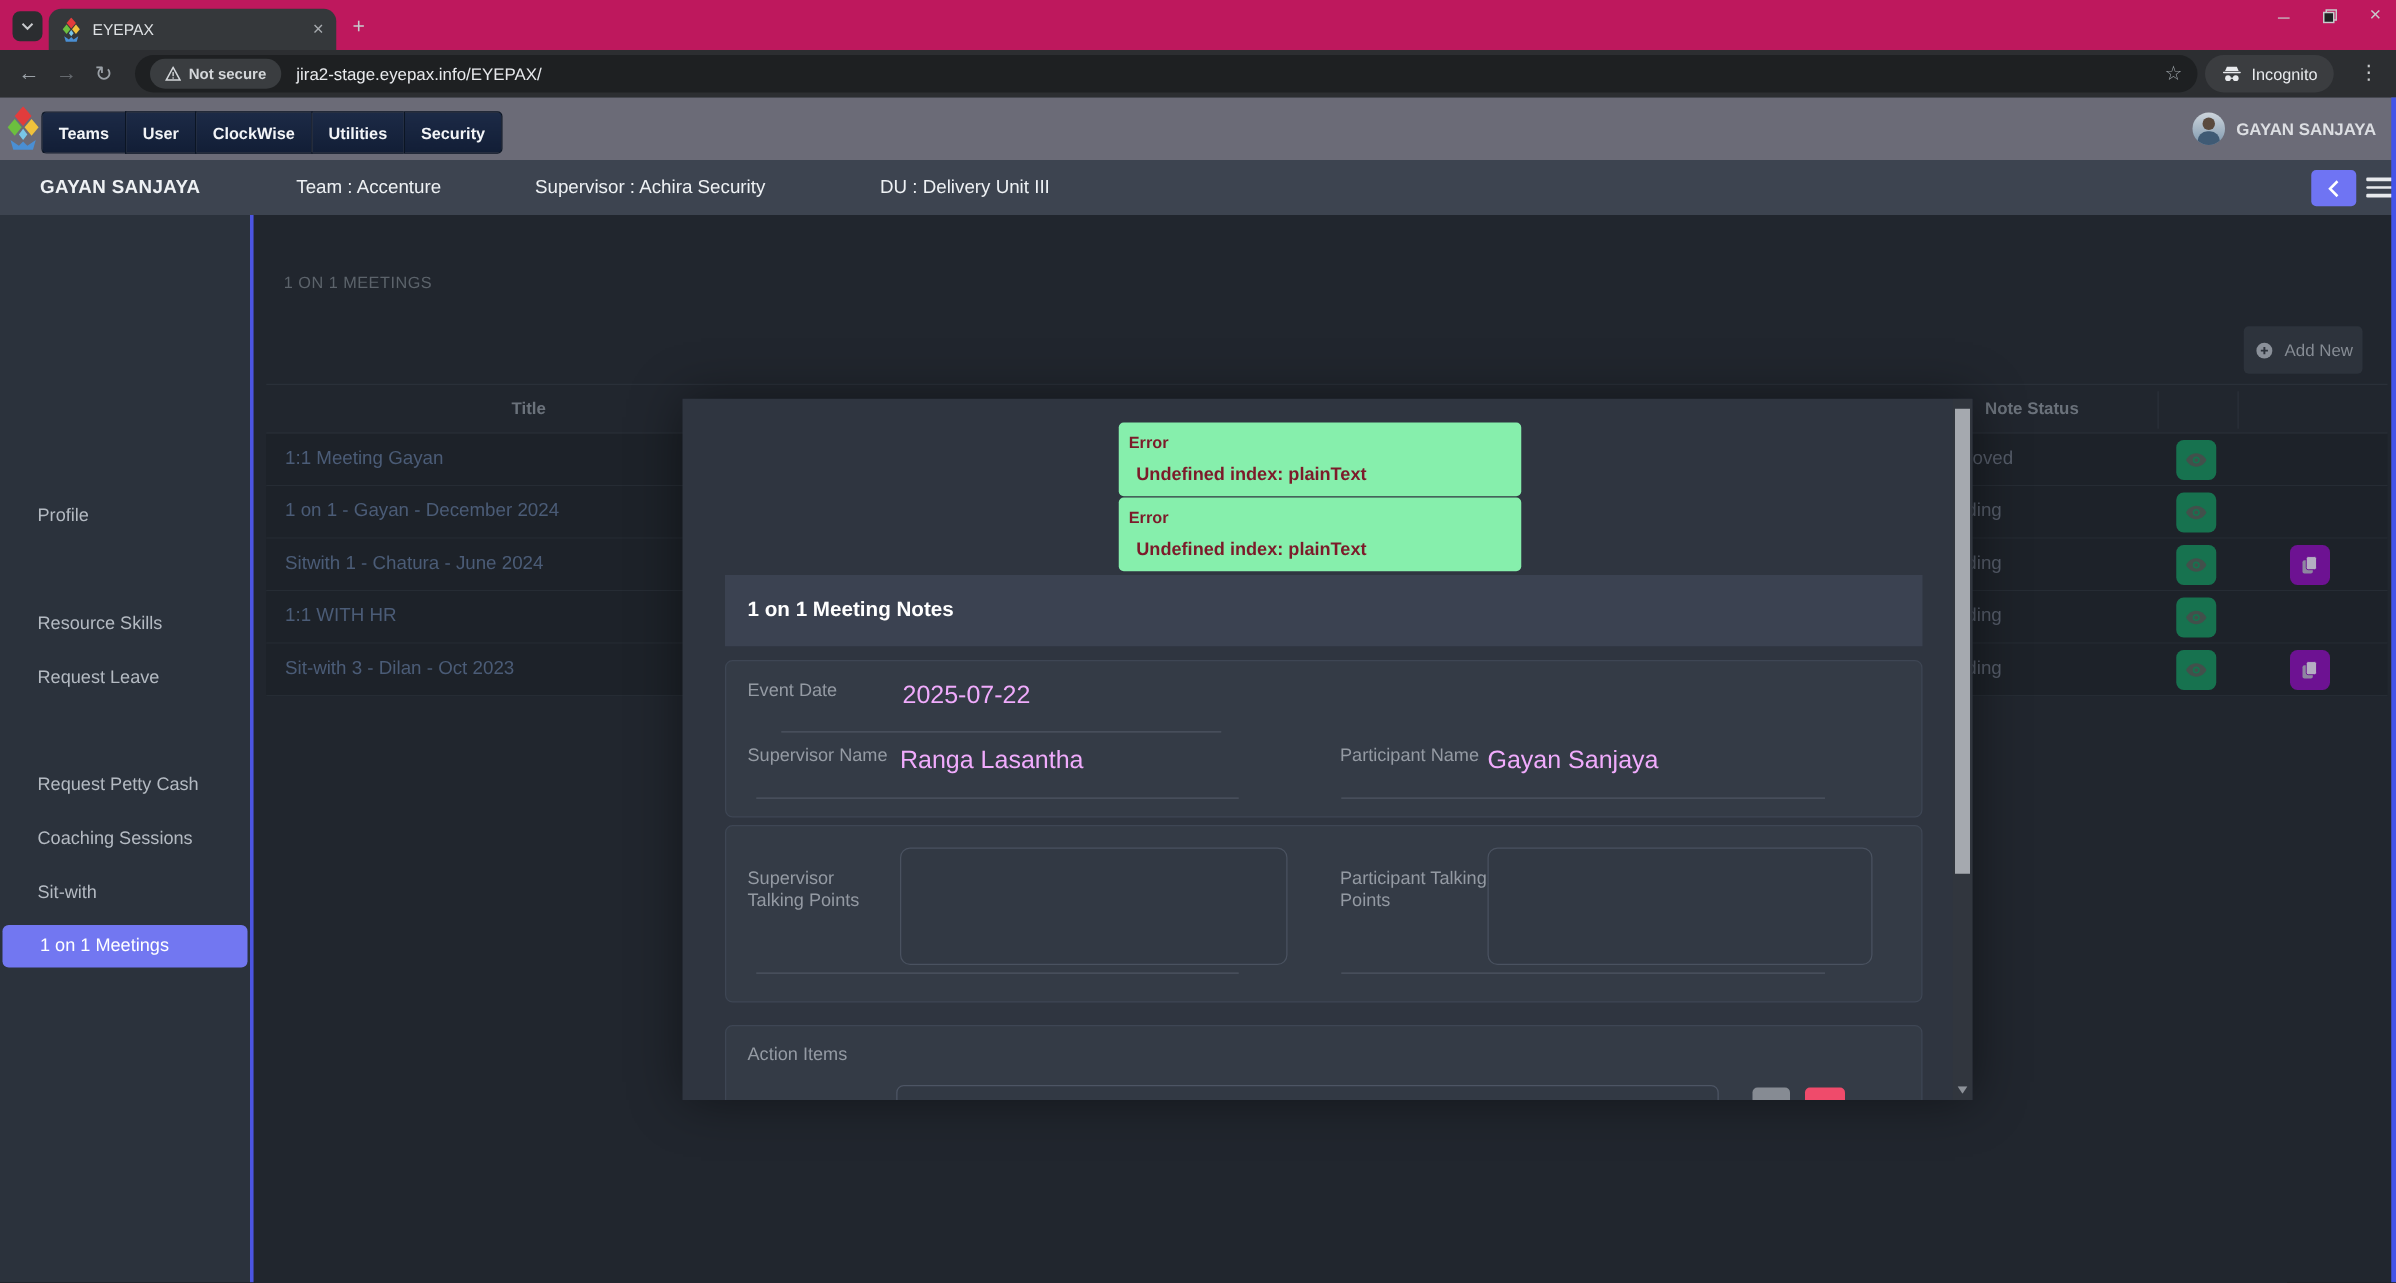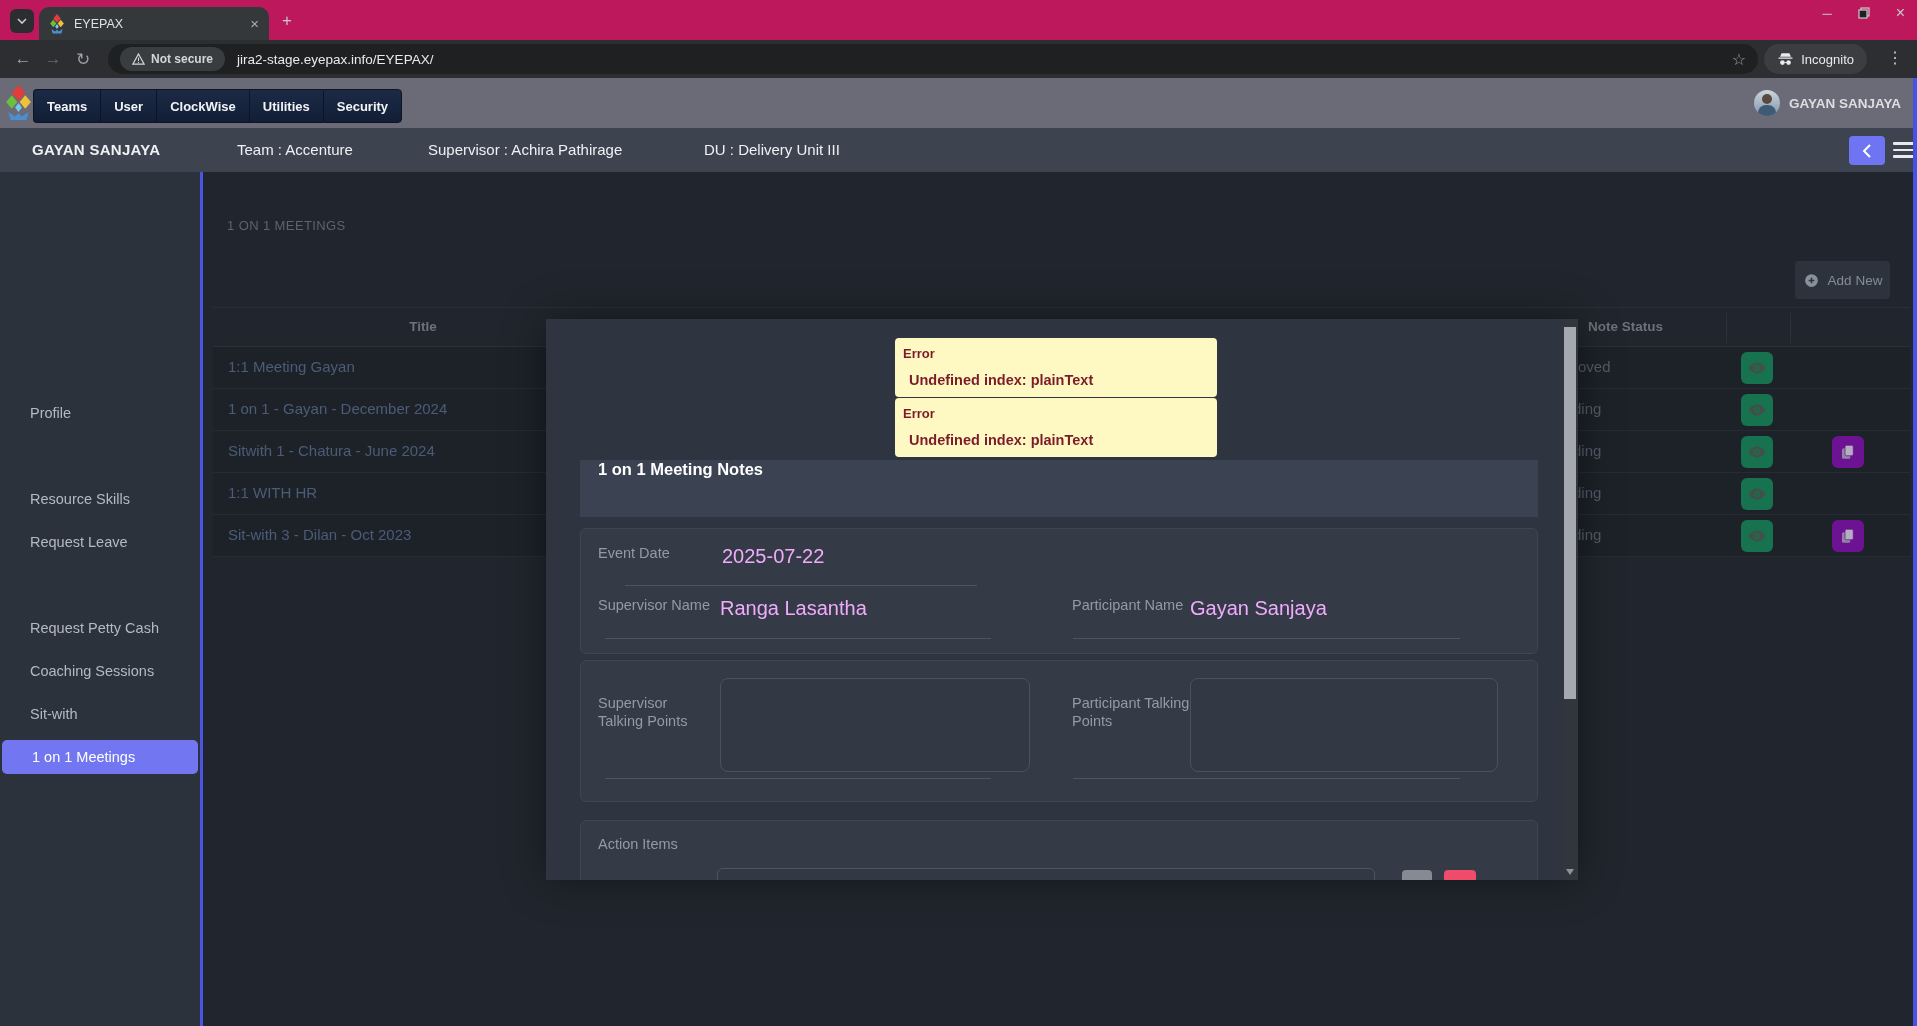--- a/index.html
+++ b/index.html
@@ -208,7 +208,7 @@
     <div class="appheader">
       <span class="h-name">GAYAN SANJAYA</span>
       <span class="h-team">Team : Accenture</span>
-      <span class="h-sup">Supervisor : Achira Pathirage</span>
+      <span class="h-sup">Supervisor : Achira Security</span>
       <span class="h-du">DU : Delivery Unit III</span>
       <div class="collapse-btn">
         <svg width="10" height="14" viewBox="0 0 10 14">

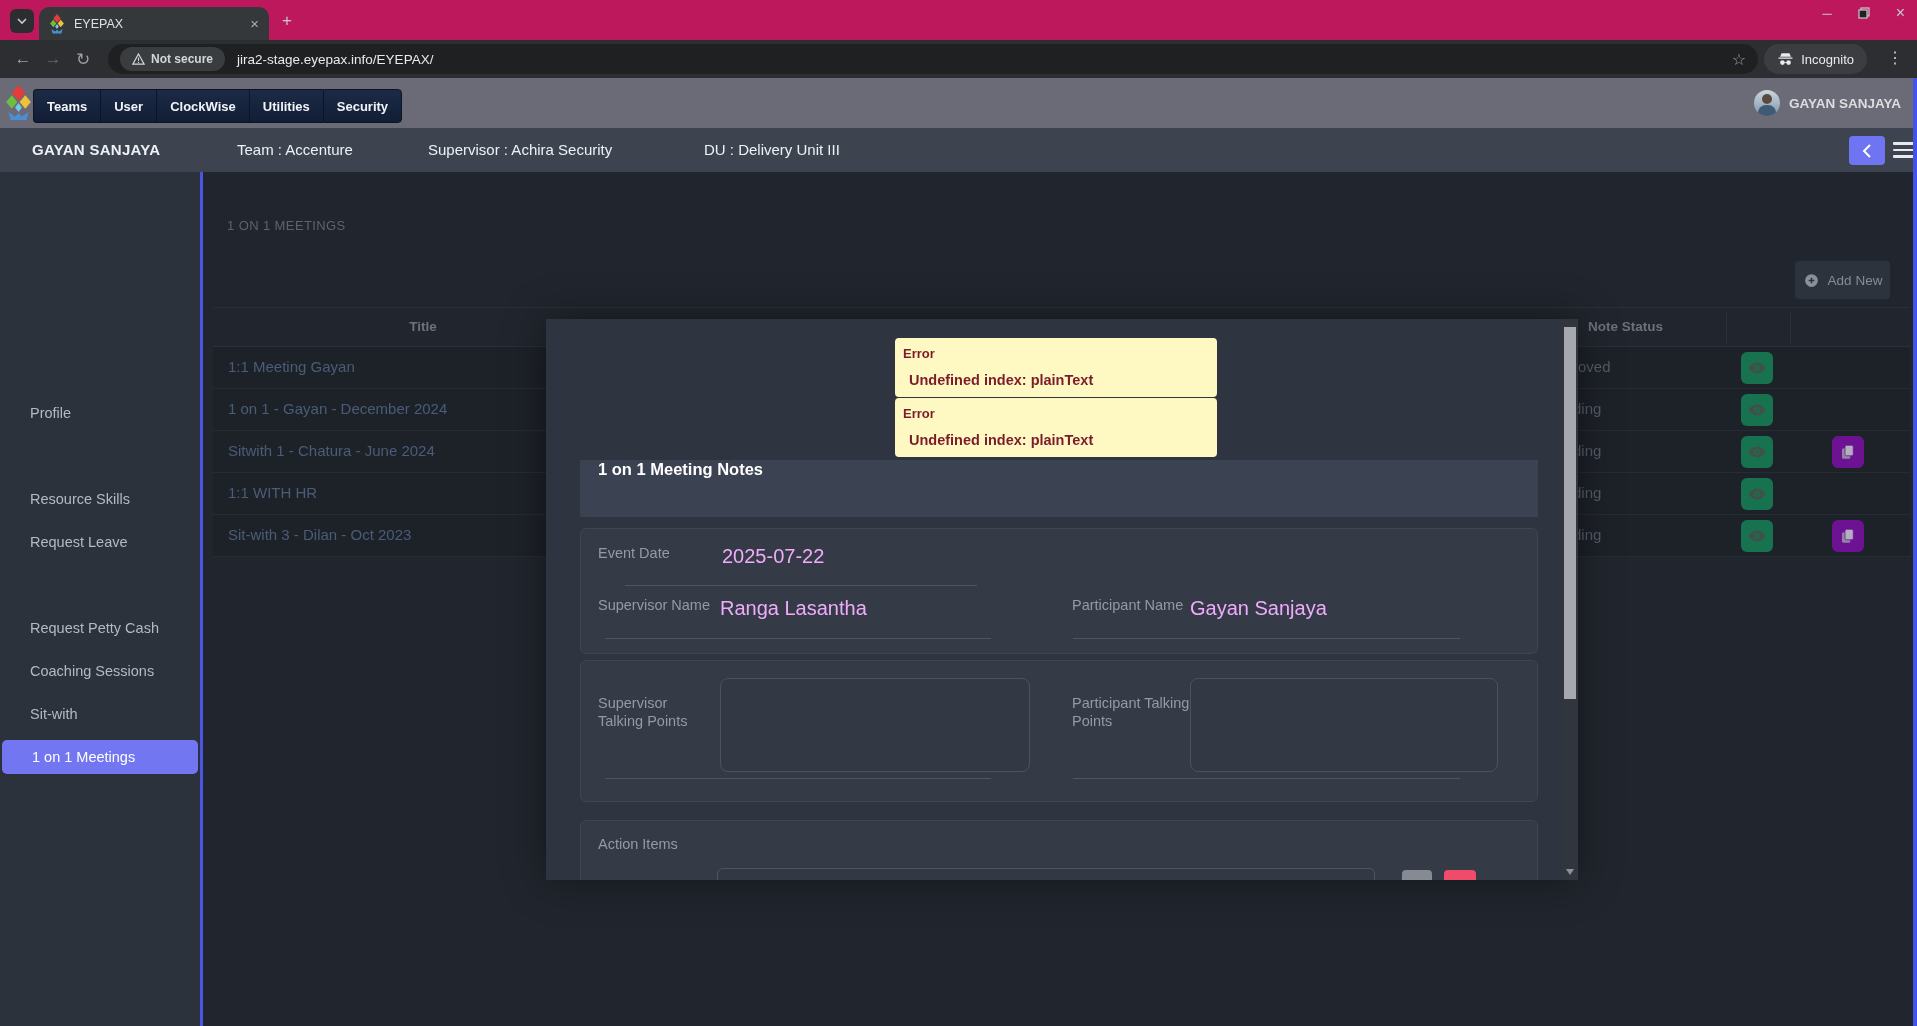--- a/index.html
+++ b/index.html
@@ -96,7 +96,7 @@
   .modal { position:absolute; left:546px; top:319px; width:1032px; height:561px; background:#2f3540;
            overflow:hidden; z-index:50; box-shadow:0 0 40px rgba(0,0,0,.45); }
   .alerts { position:absolute; left:349px; top:19px; width:322px; }
-  .alert { background:#fef9c3; border-radius:4px; height:59px; margin-bottom:1px; position:relative; }
+  .alert { background:#86efac; border-radius:4px; height:59px; margin-bottom:1px; position:relative; }
   .alert-title { position:absolute; left:8px; top:8px; color:#7c1b2a; font-size:13px; font-weight:bold; }
   .alert-msg { position:absolute; left:14px; top:34px; color:#7c1b2a; font-size:14.5px; font-weight:bold; }
   .m-titlebar { position:absolute; left:34px; top:141px; width:958px; height:57px; background:#3b4251;

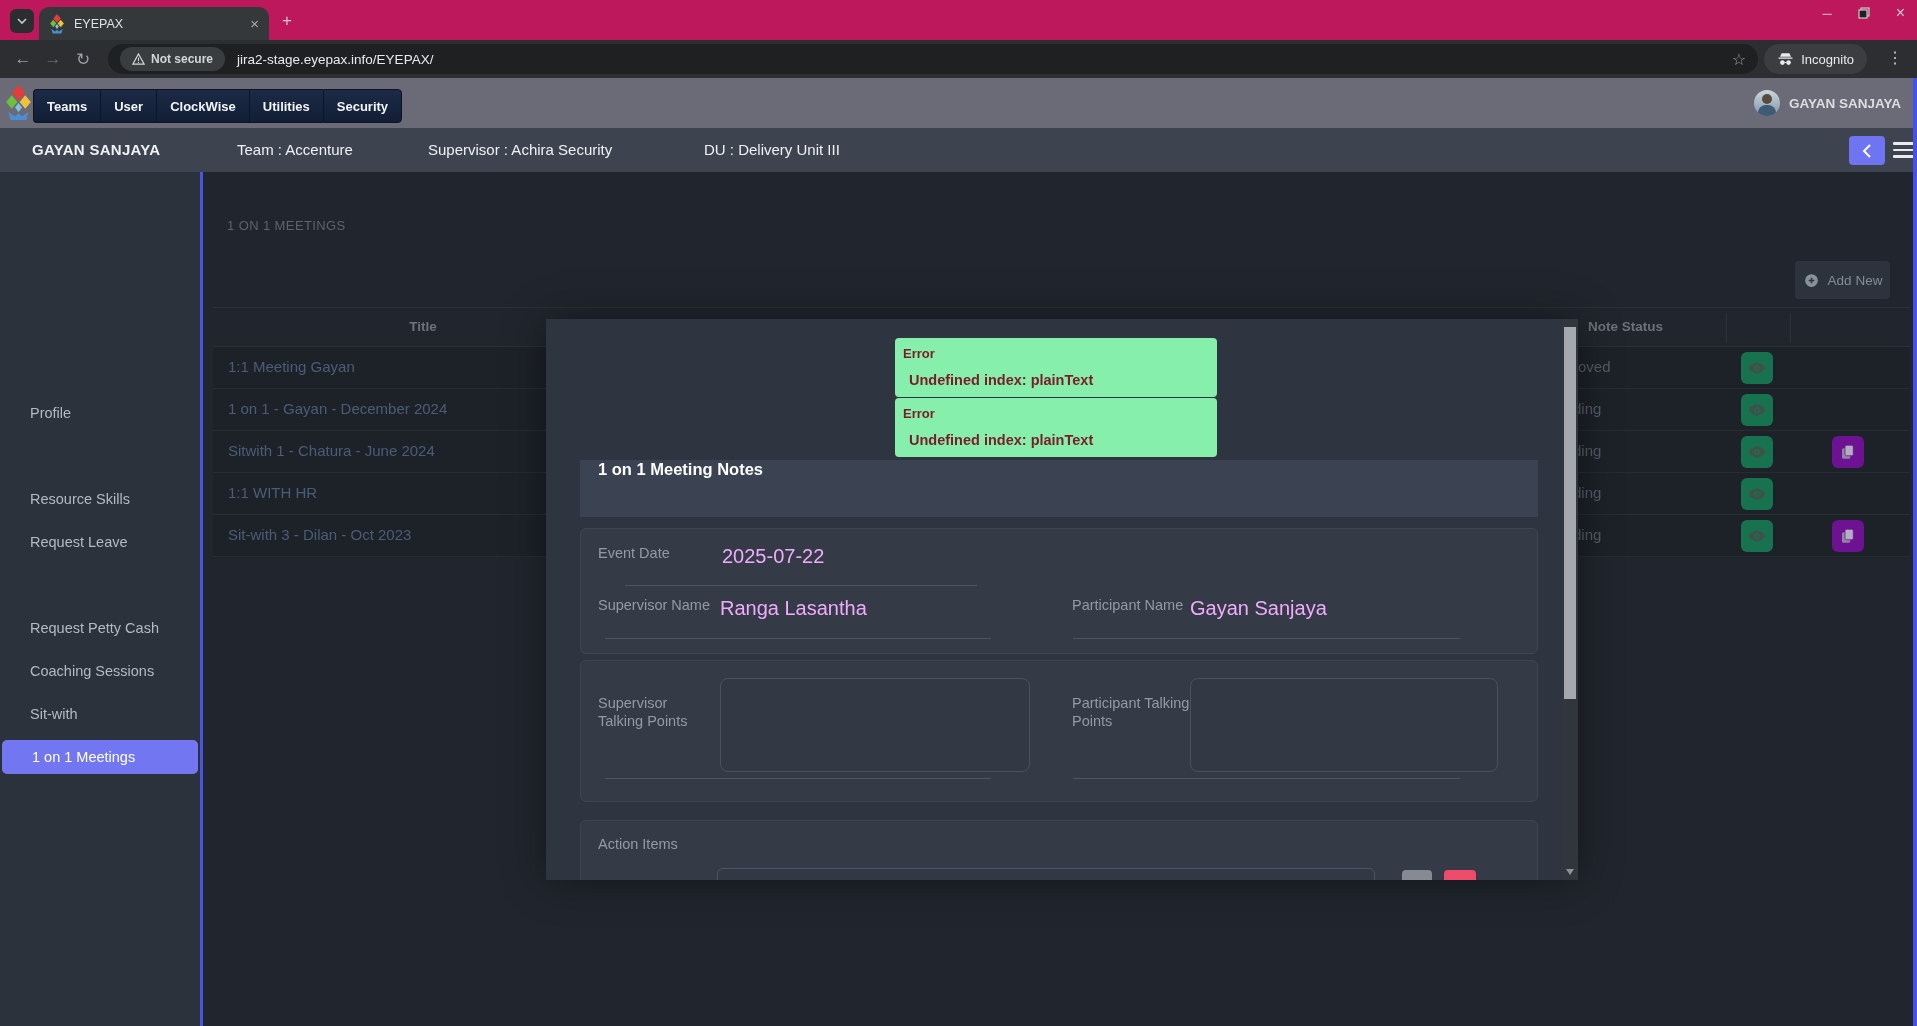--- a/index.html
+++ b/index.html
@@ -100,7 +100,7 @@
   .alert-title { position:absolute; left:8px; top:8px; color:#7c1b2a; font-size:13px; font-weight:bold; }
   .alert-msg { position:absolute; left:14px; top:34px; color:#7c1b2a; font-size:14.5px; font-weight:bold; }
   .m-titlebar { position:absolute; left:34px; top:141px; width:958px; height:57px; background:#3b4251;
-                display:flex; align-items:flex-start; padding-left:18px; }
+                display:flex; align-items:center; padding-left:18px; }
   .m-title { color:#ffffff; font-size:16.5px; font-weight:bold; }
   .m-panel { position:absolute; left:34px; width:958px; border:1px solid #3e4654; border-radius:6px;
              background:#343b46; }

